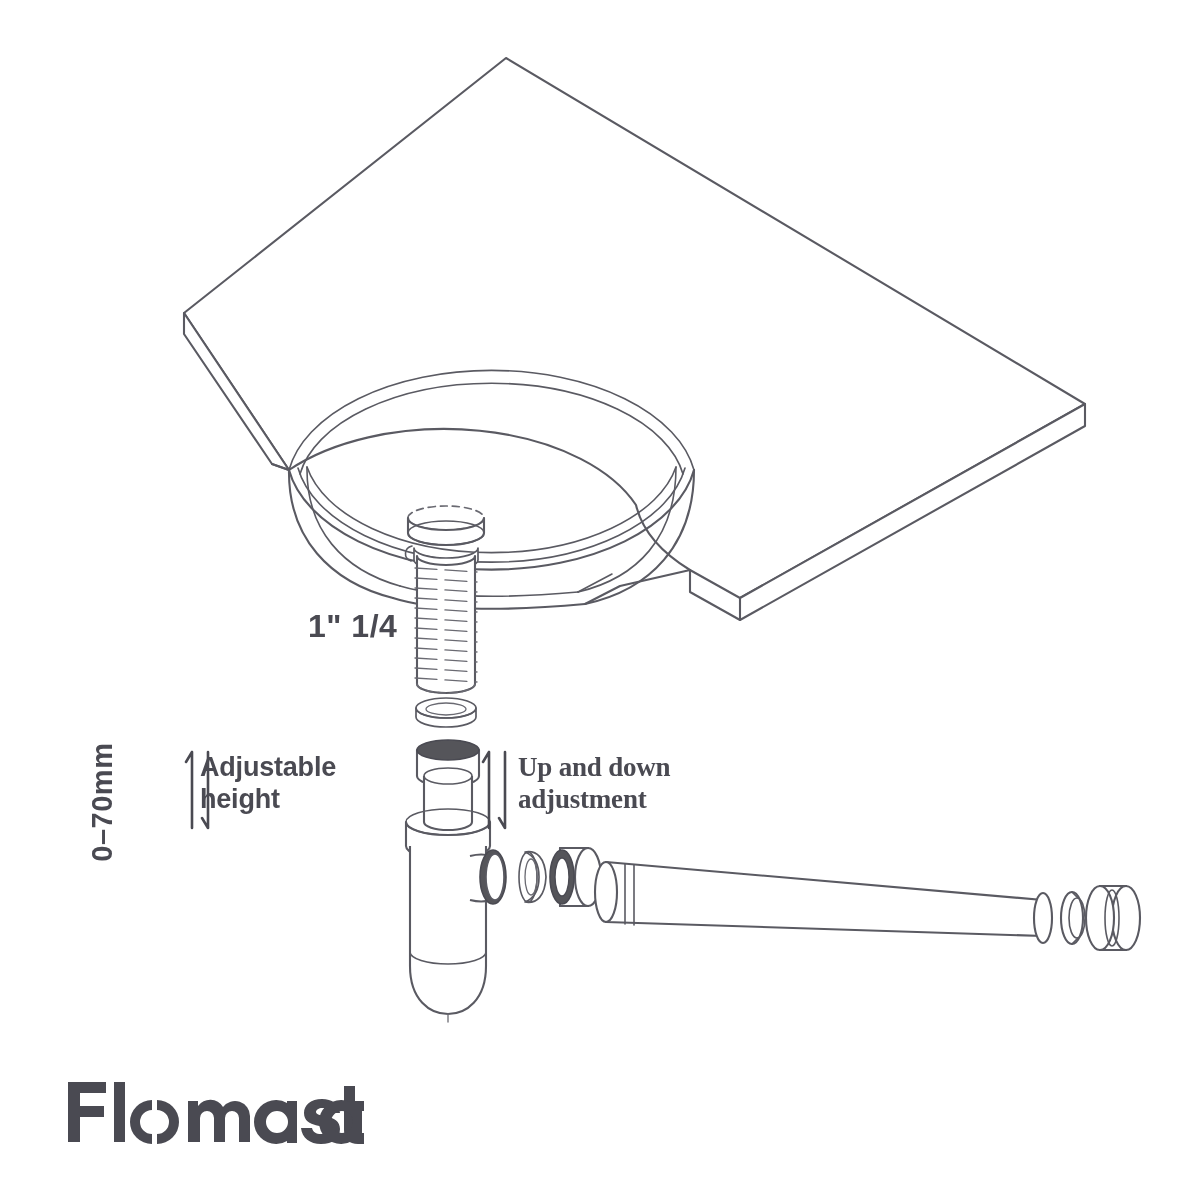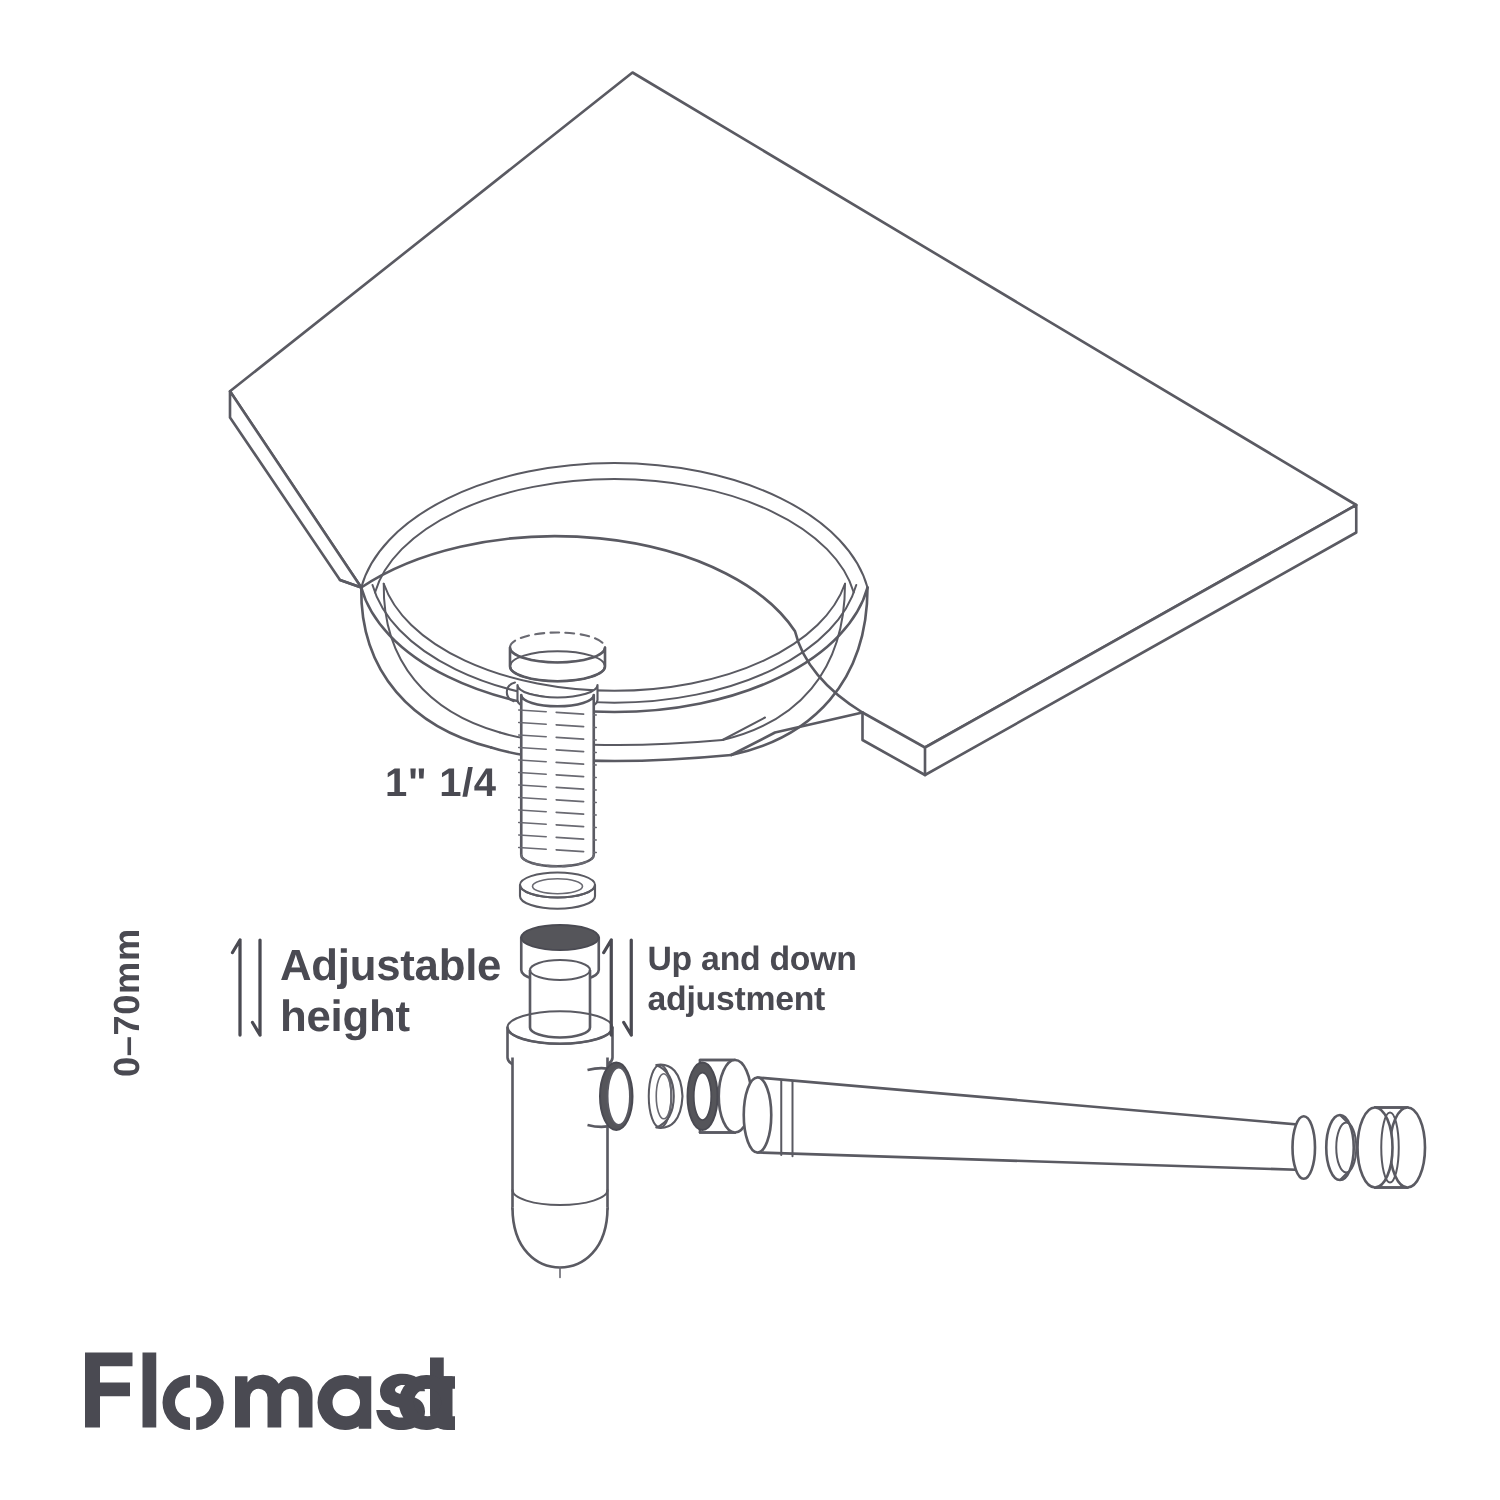--- a/index.html
+++ b/index.html
@@ -42,9 +42,9 @@
     letter-spacing: 0.5px;
   }
   #label-adjustable {
-    left: 224px;
+    left: 200px;
     top: 752px;
-    font-size: 35px;
+    font-size: 27px;
     width: 180px;
   }
   #label-updown {

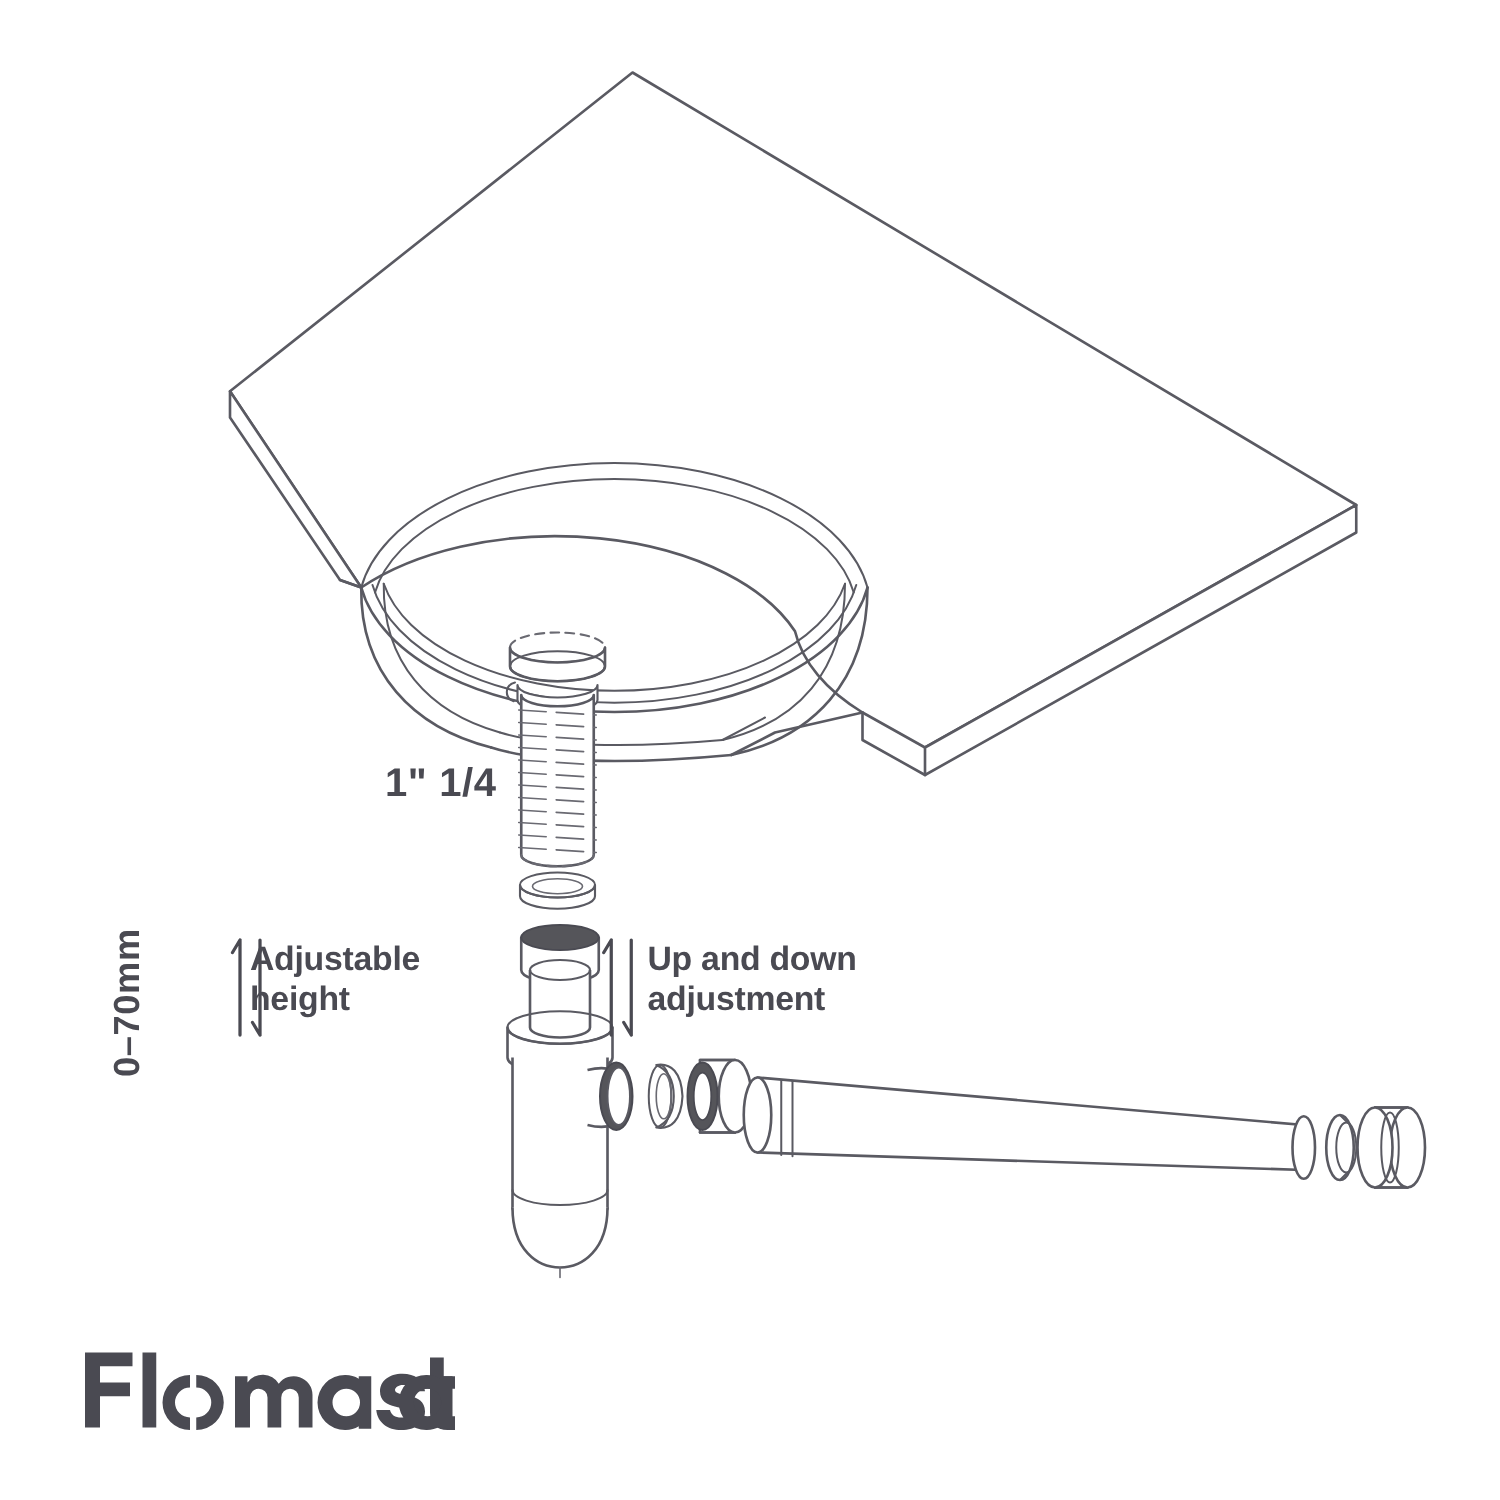--- a/index.html
+++ b/index.html
@@ -52,6 +52,7 @@
     top: 752px;
     font-size: 27px;
     width: 210px;
+    font-family: Liberation Serif, serif;
   }
   #label-range {
     left: -8px;

